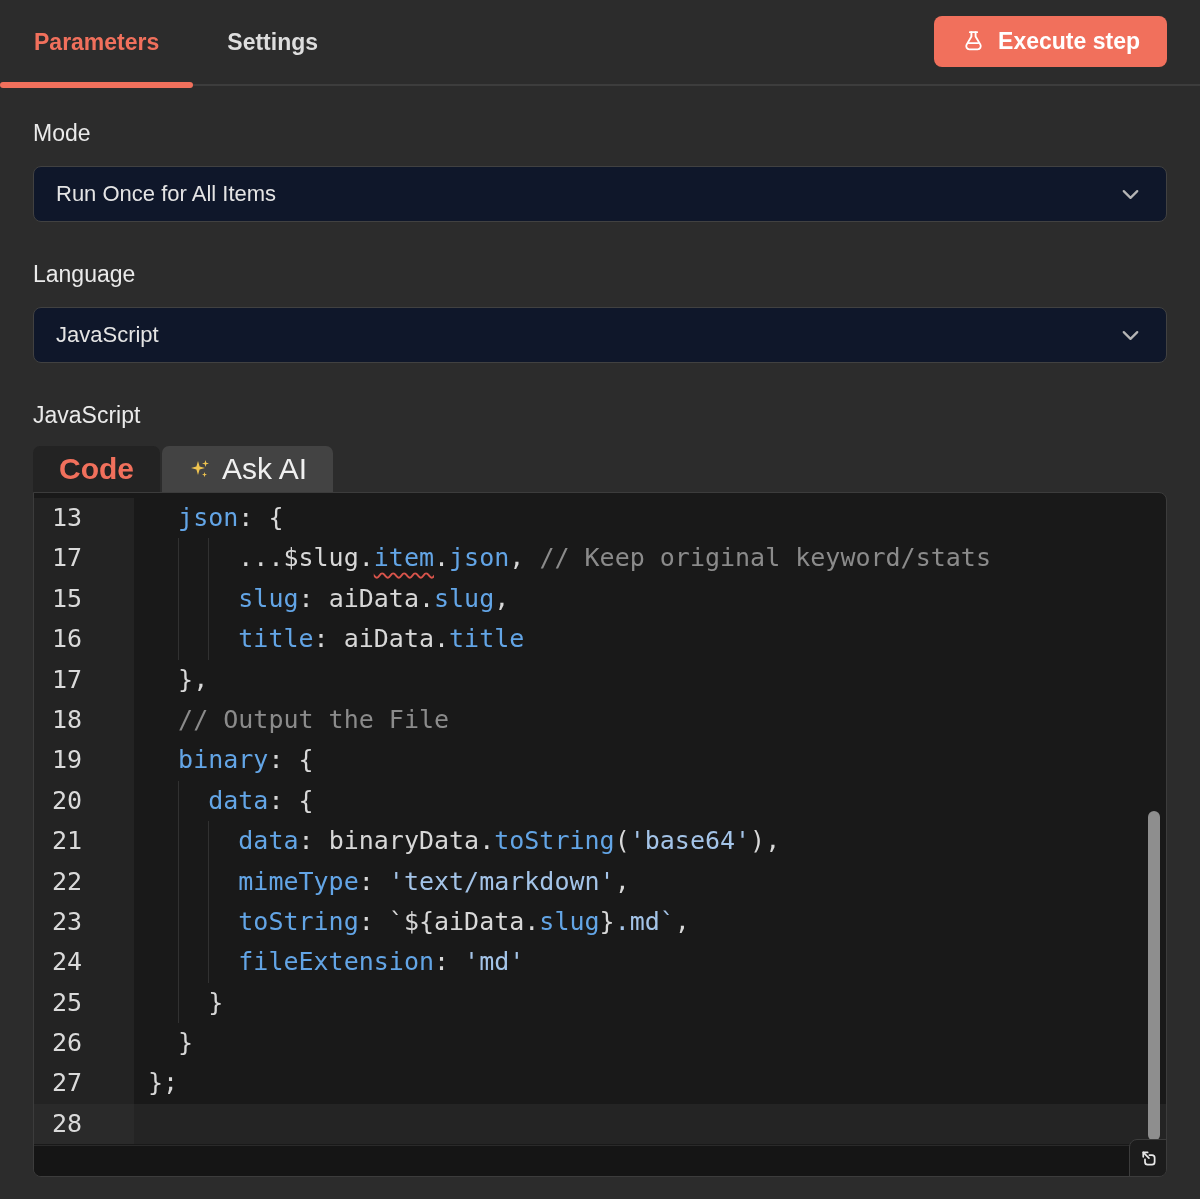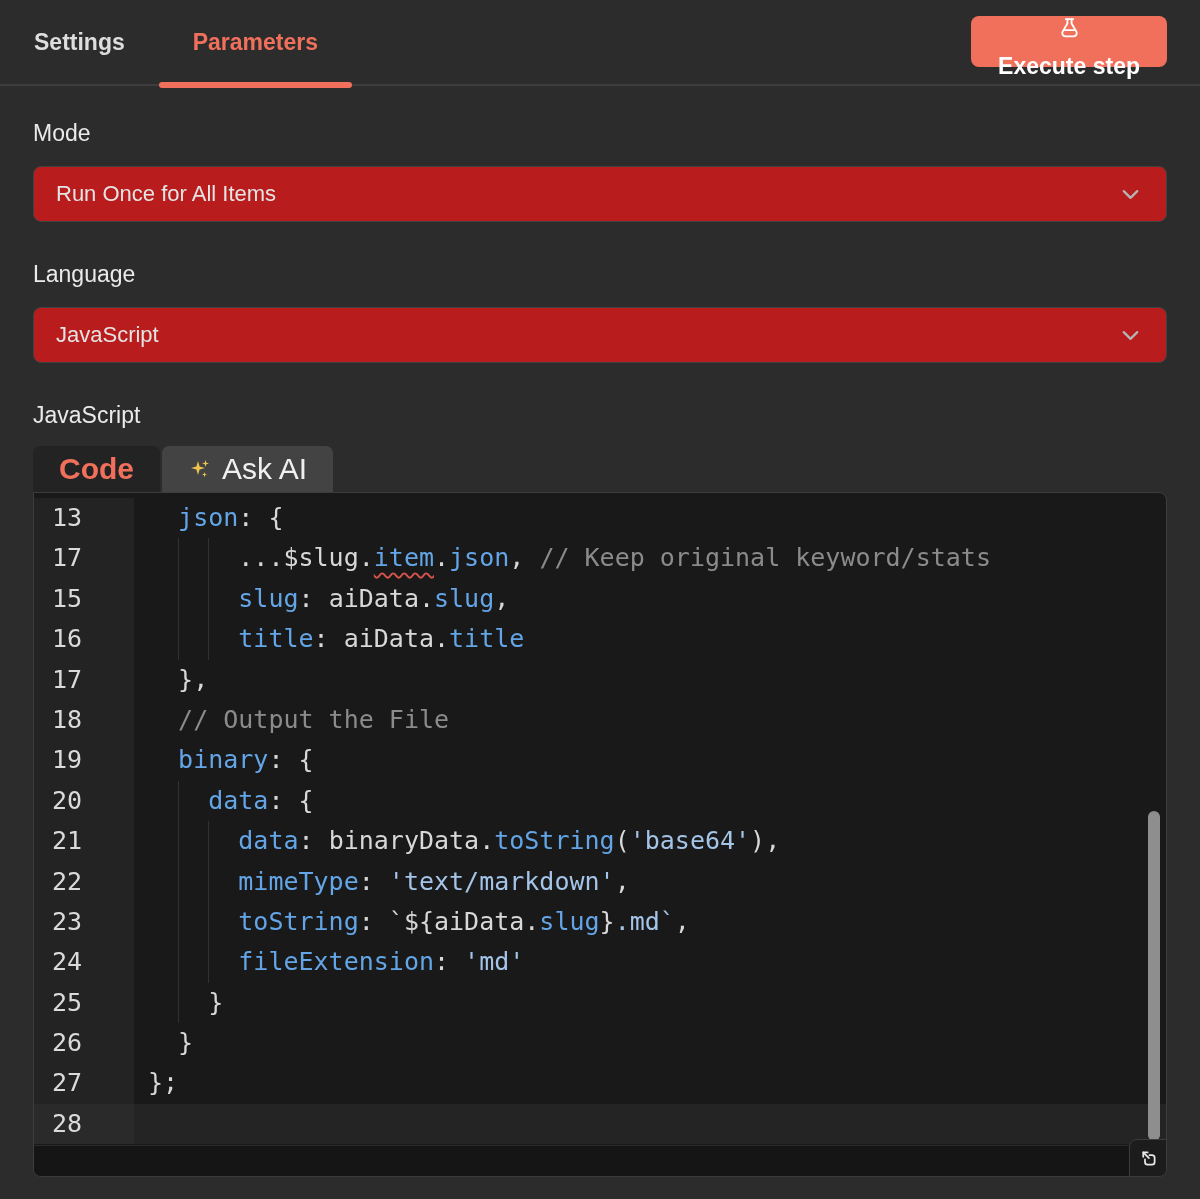--- a/index.html
+++ b/index.html
@@ -180,11 +180,11 @@
 <body>
 
 <div class="header">
+  <div class="header-tab active">
+    <span>Parameters</span>
+  </div>
   <div class="header-tab">
     <span>Settings</span>
-  </div>
-  <div class="header-tab active">
-    <span>Parameters</span>
   </div>
   <button class="execute-btn">
     <span class="btn-icon" style="display:flex;align-items:center;">

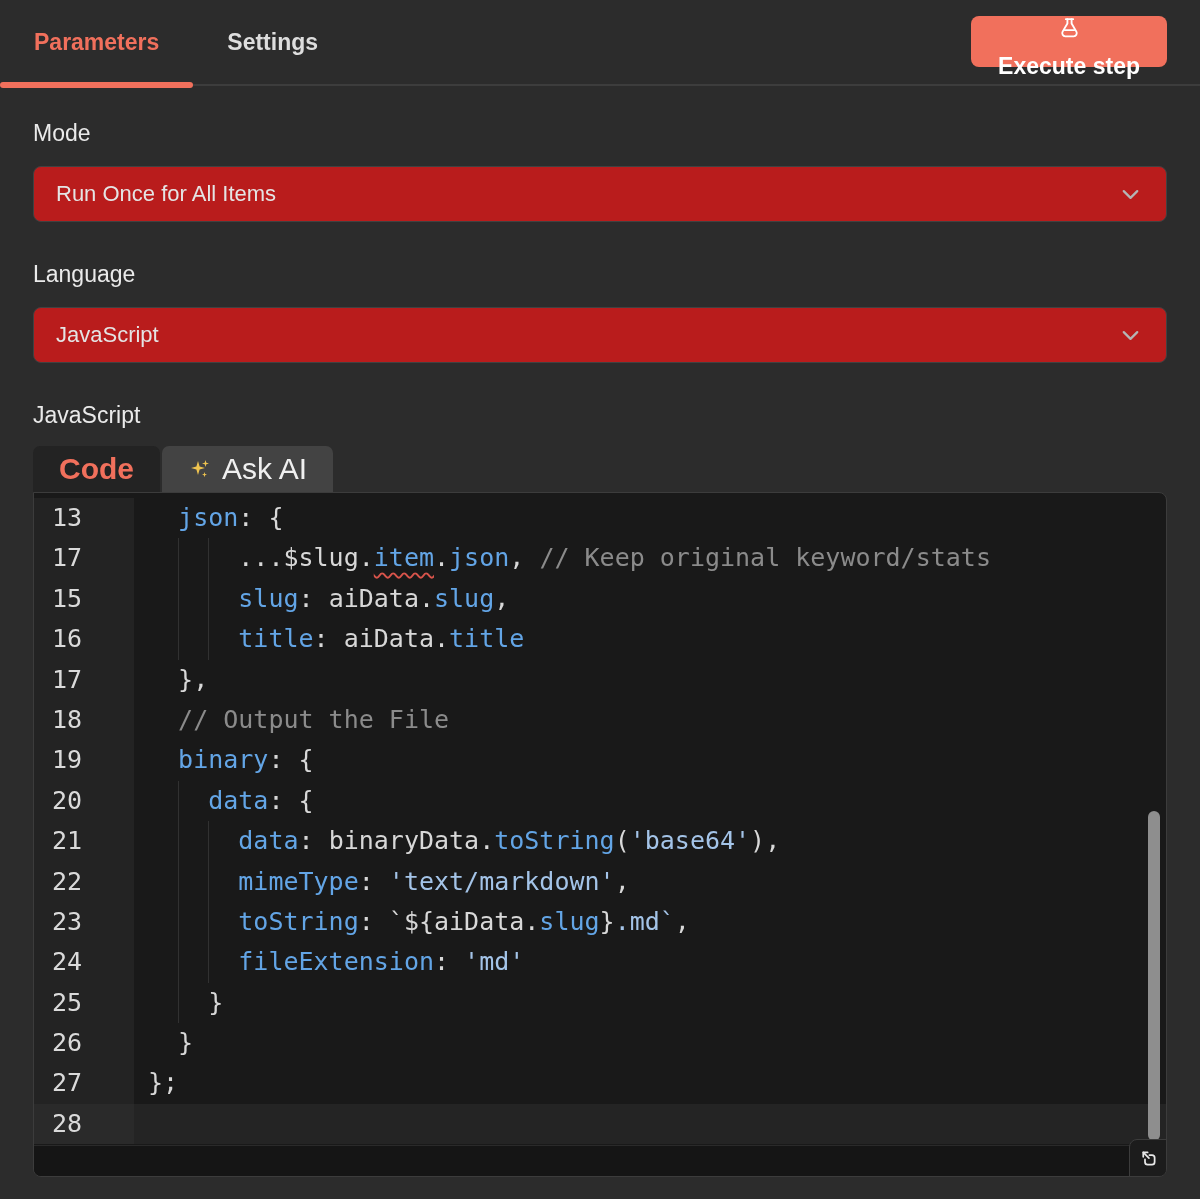--- a/index.html
+++ b/index.html
@@ -63,7 +63,6 @@
     font-size:23px;
     font-weight:700;
     cursor:pointer;
-    flex-direction:column;
   }
   
   .content{padding:0 33px;}

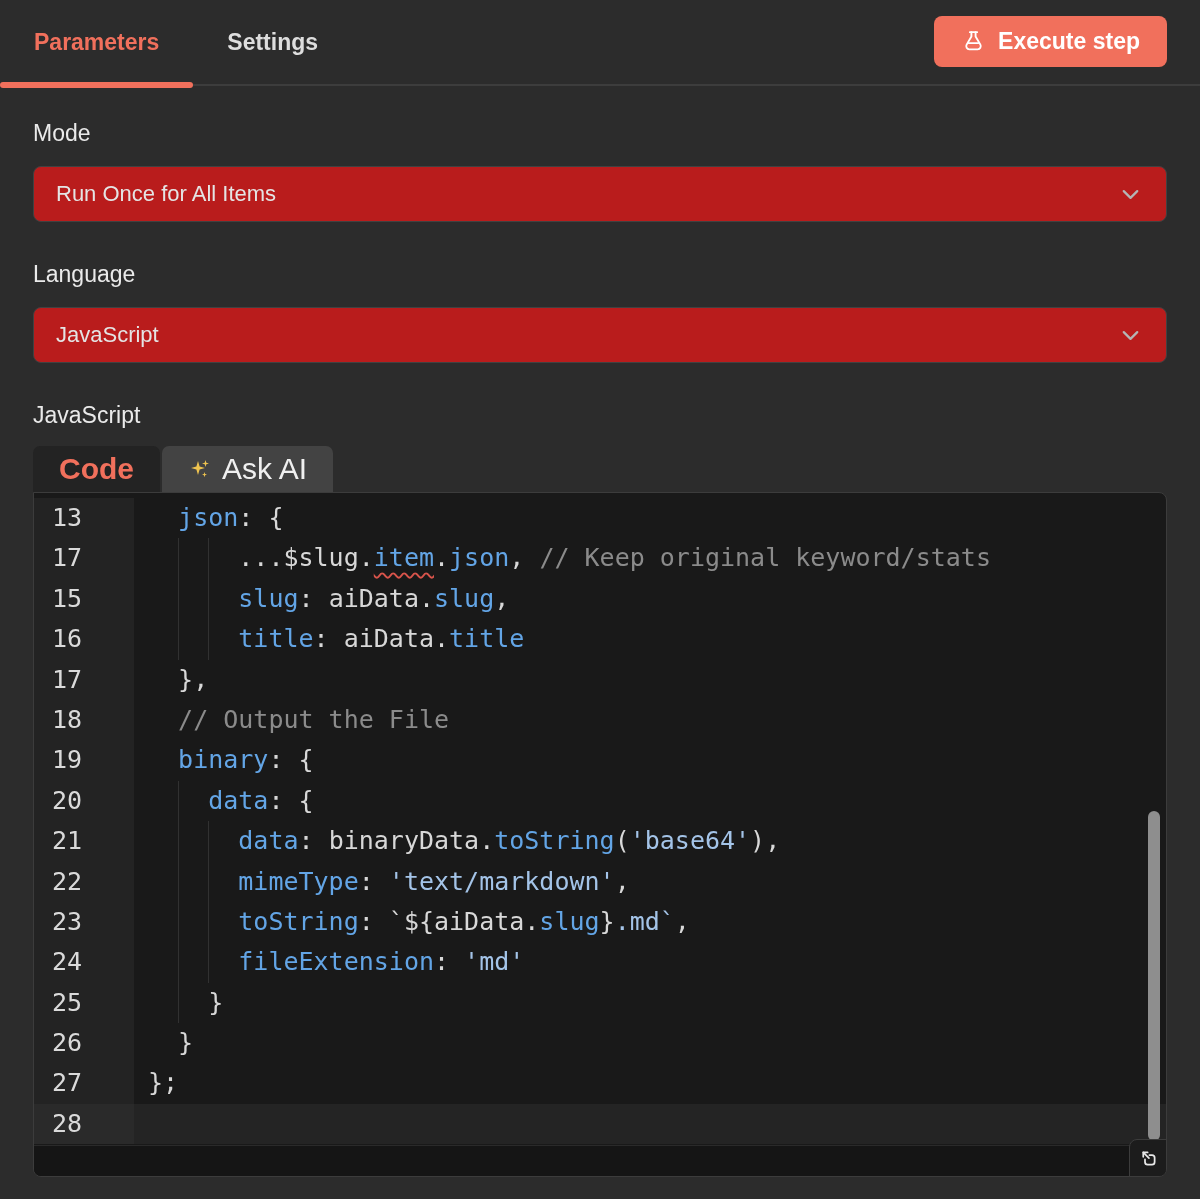--- a/index.html
+++ b/index.html
@@ -74,7 +74,7 @@
   }
   .select-box{
     height:56px;
-    background:#b91c1c;
+    background:#0f172a;
     border:1.5px solid #414141;
     border-radius:8px;
     display:flex;

